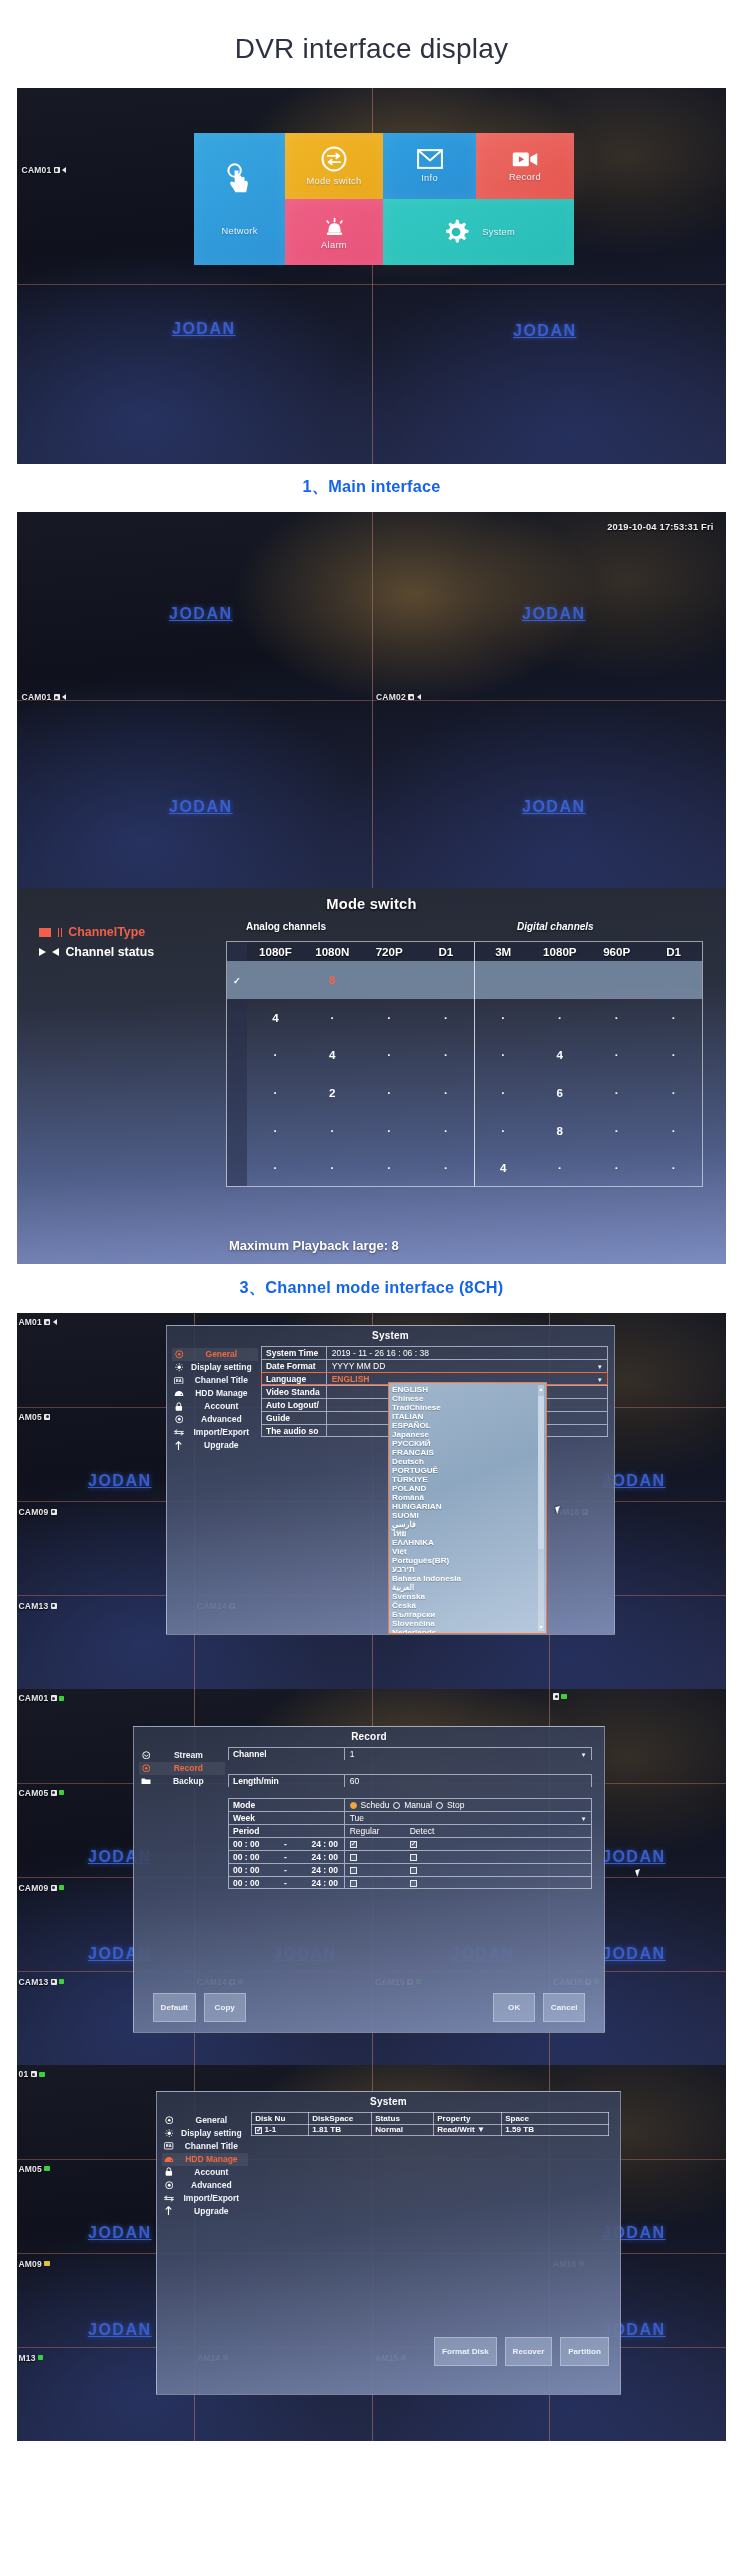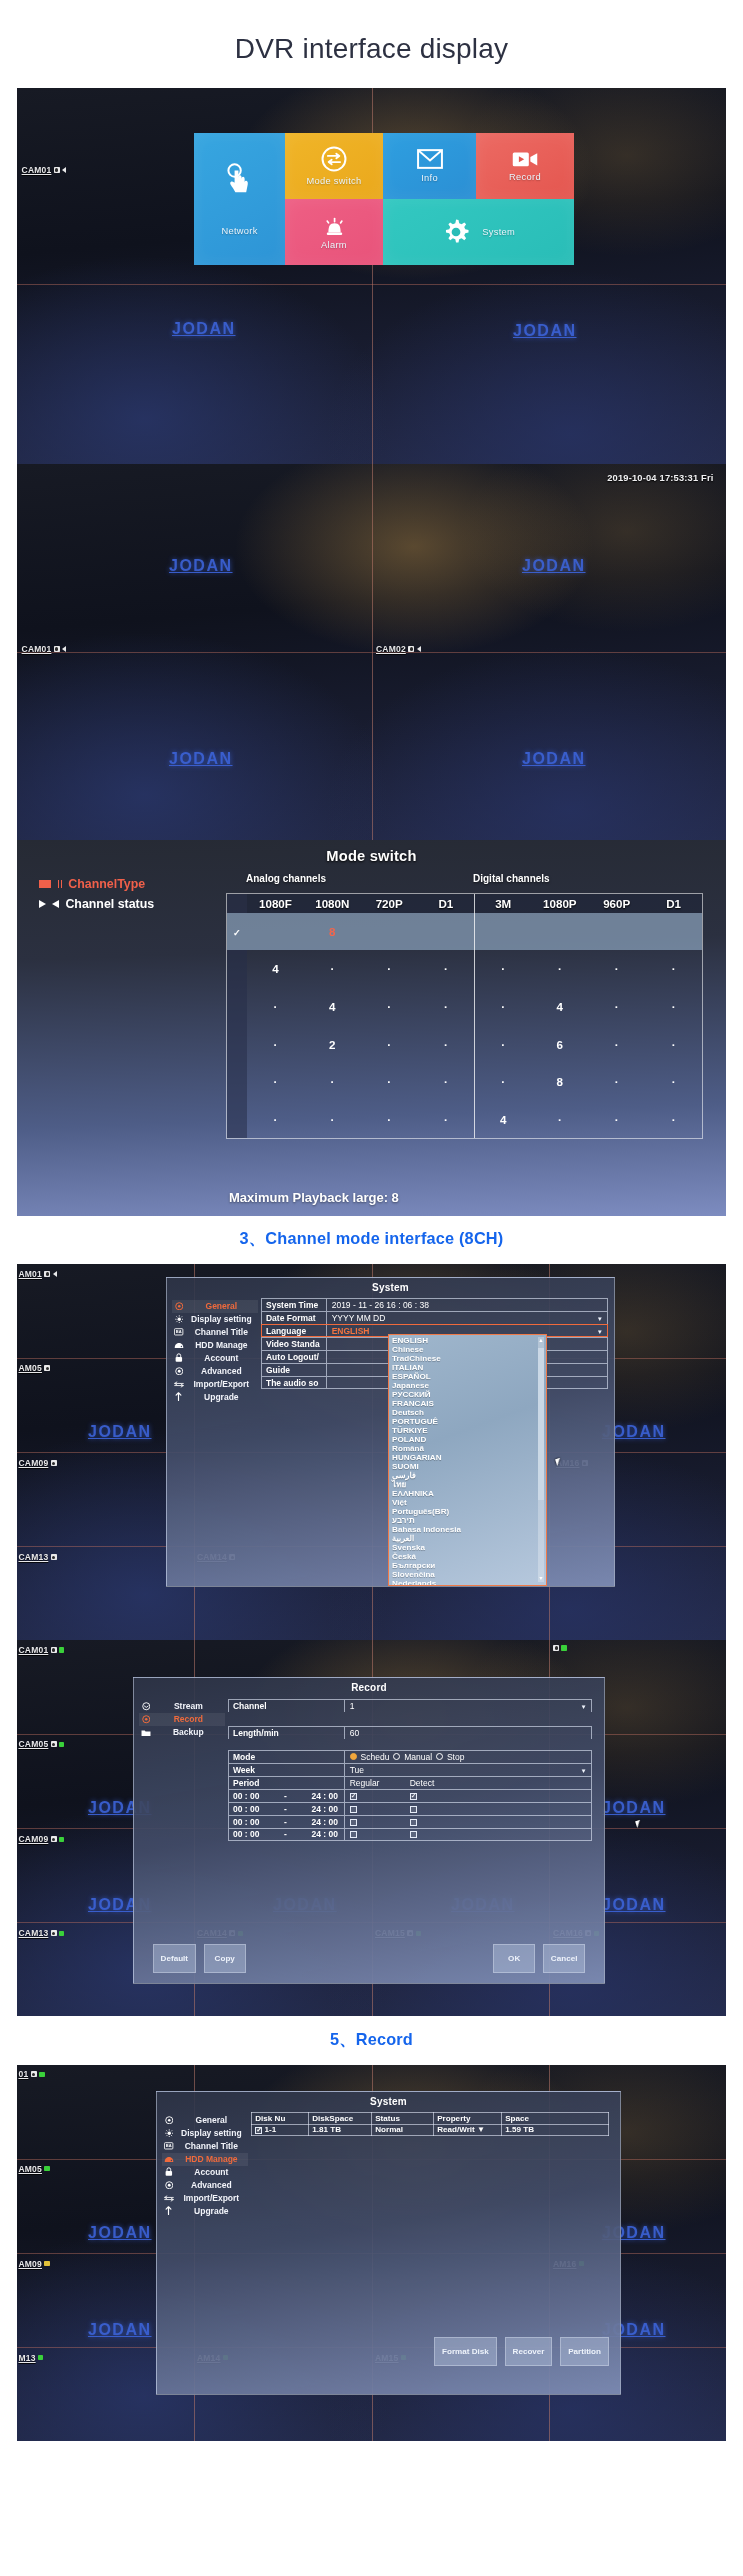--- a/index.html
+++ b/index.html
@@ -70,7 +70,6 @@
     display: flex; align-items: center; gap: 2.3px;
     text-shadow: 0 0.8px 1.5px #000;
     white-space: nowrap;
-    text-decoration: underline;
   }
   .ico-rec {
     display: inline-block; width: 6.2px; height: 6.2px;

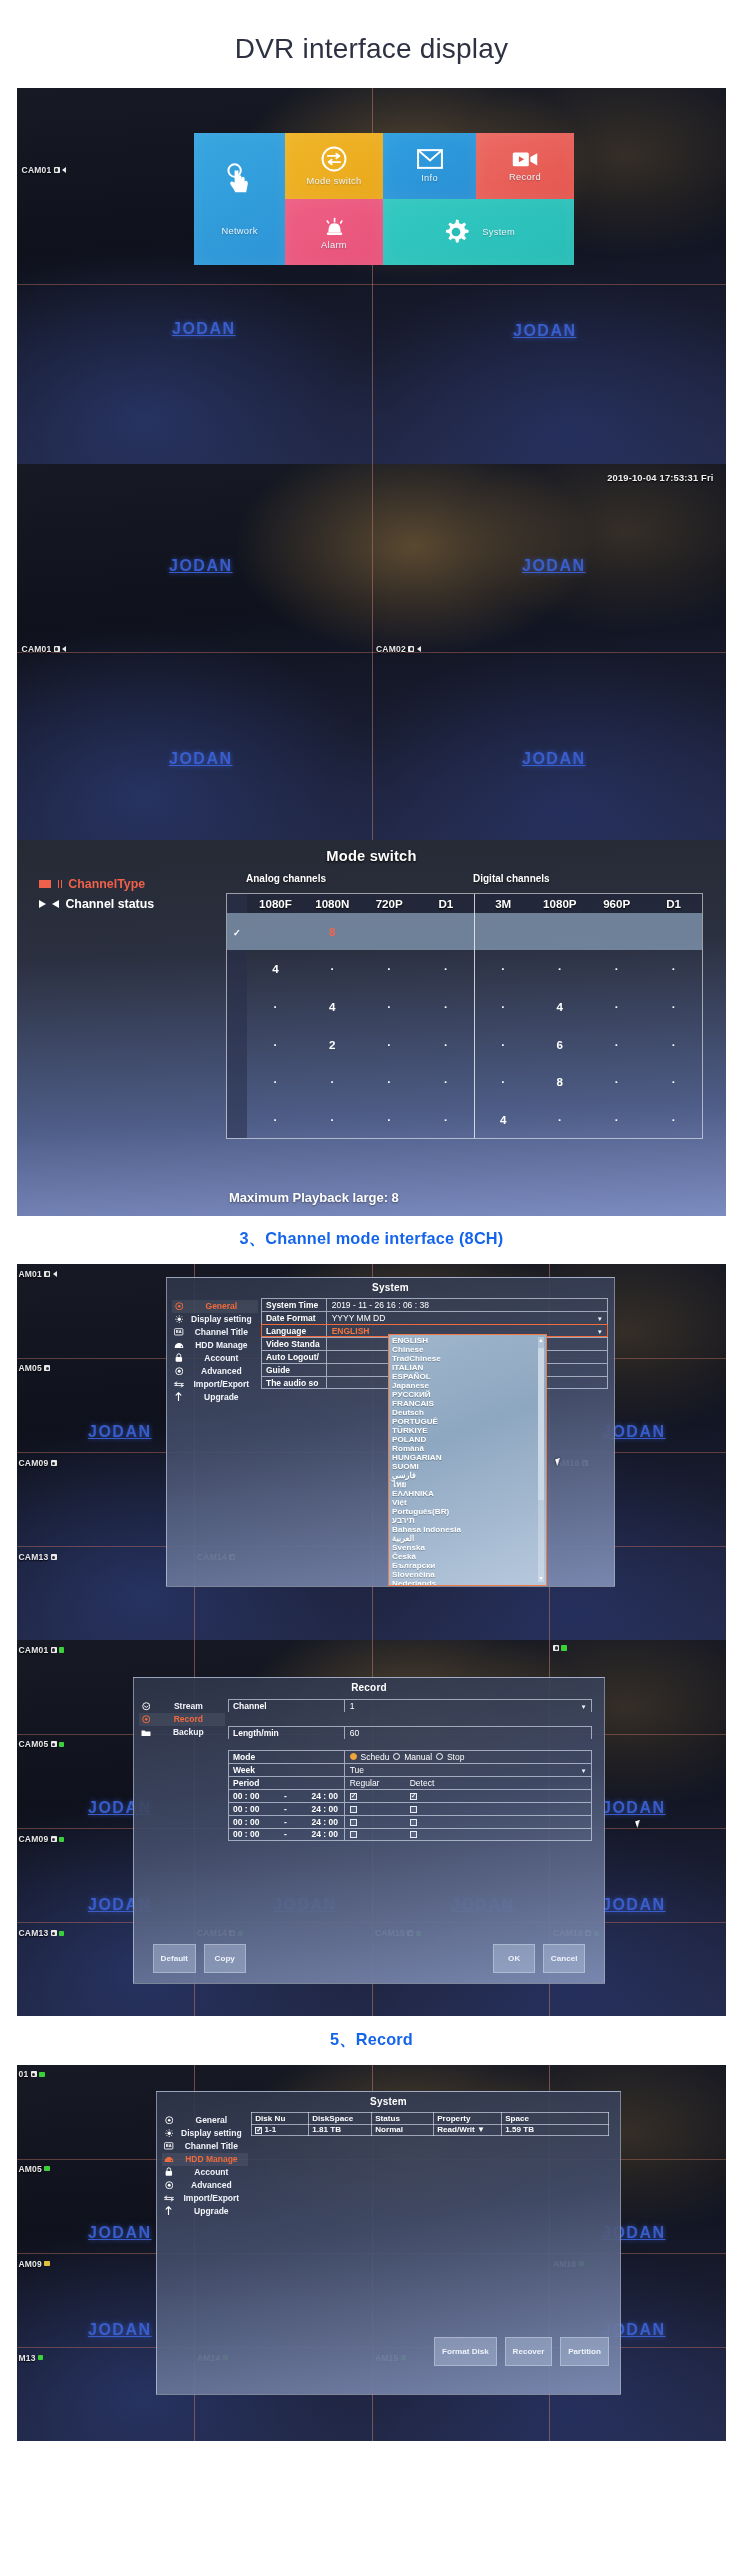--- a/index.html
+++ b/index.html
@@ -294,6 +294,7 @@
       <div class="wm" style="left:155px; top:232px;">JODAN</div>
       <div class="wm" style="left:496px; top:234px;">JODAN</div>
     </div>
+    <div class="caption">1、Main interface</div>
   </div>
 
   <div class="shot-wrap">

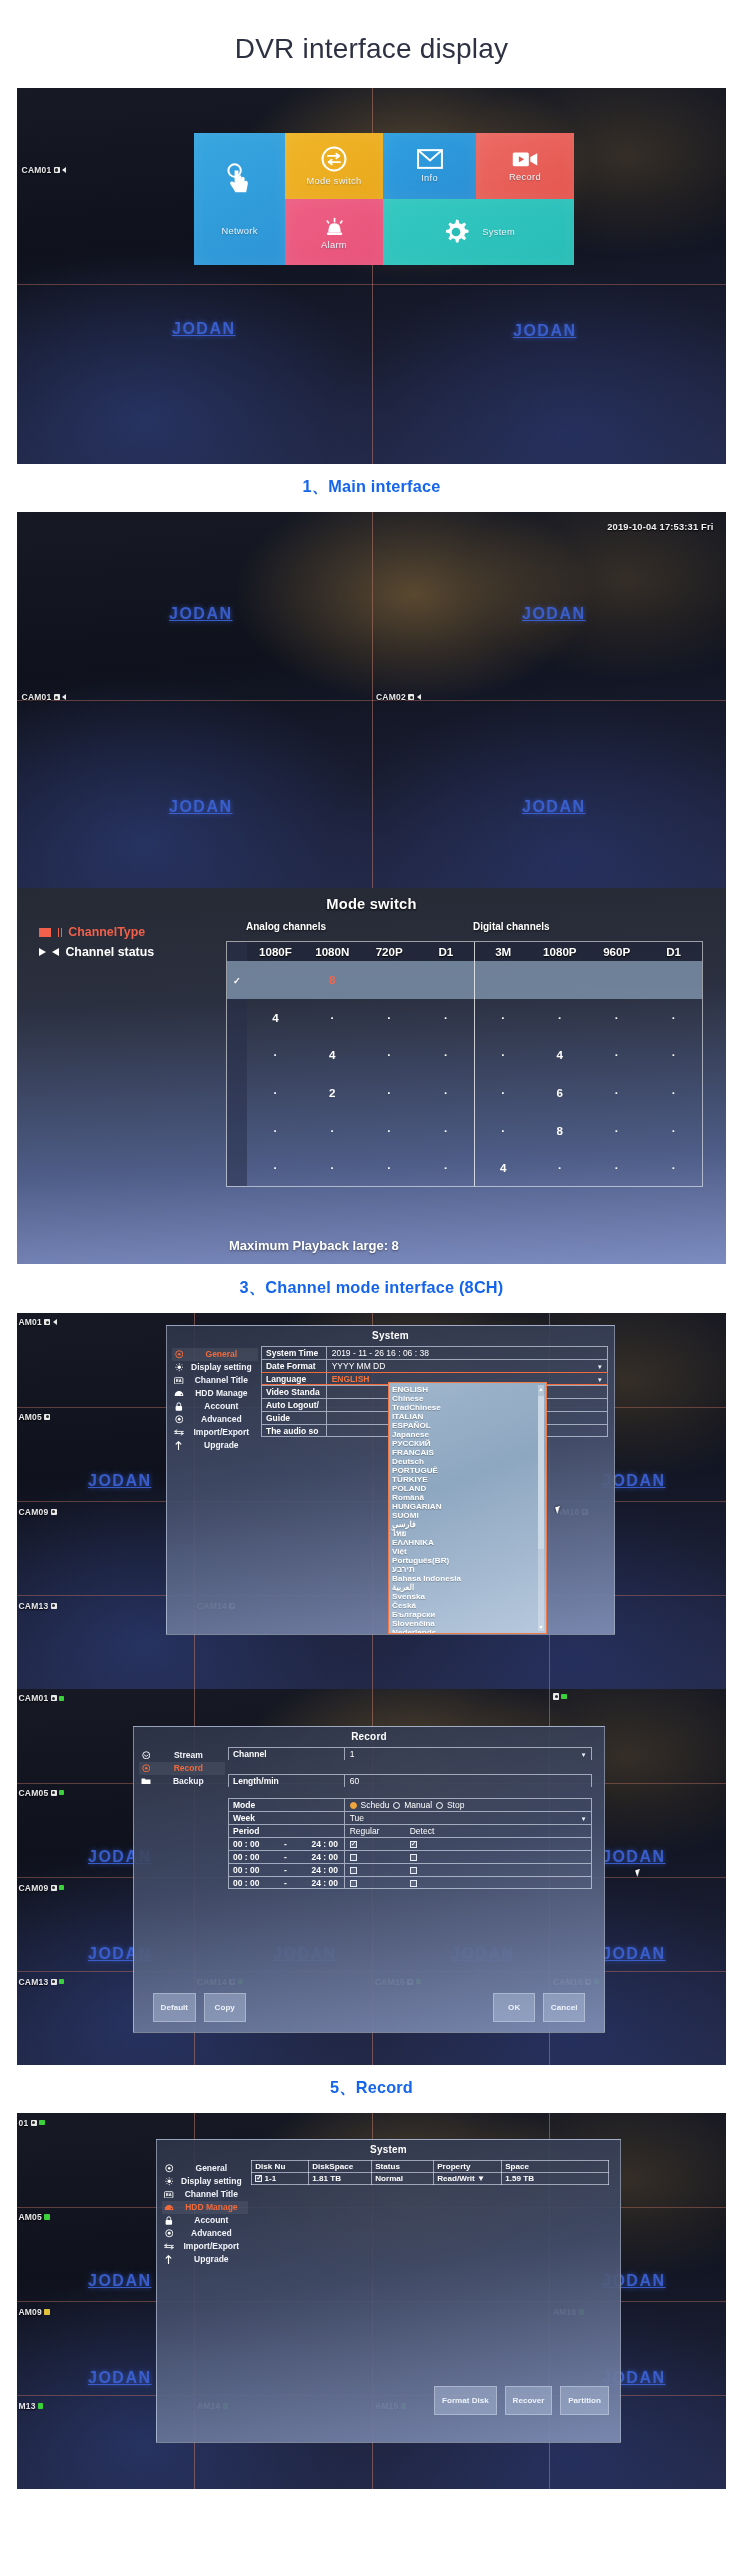--- a/index.html
+++ b/index.html
@@ -138,7 +138,7 @@
 
   .grp-head { position:absolute; top:33px; font-size:10px; font-weight:700; text-shadow:0 0.8px 2.3px rgba(0,0,0,.6); }
   .grp-analog { left: 229px; }
-  .grp-digital { left: 456px; }
+  .grp-digital { left: 500px; font-style: italic; }
 
   .ms-table {
     position:absolute; left:209px; top:53px; width:477px; height:246px;

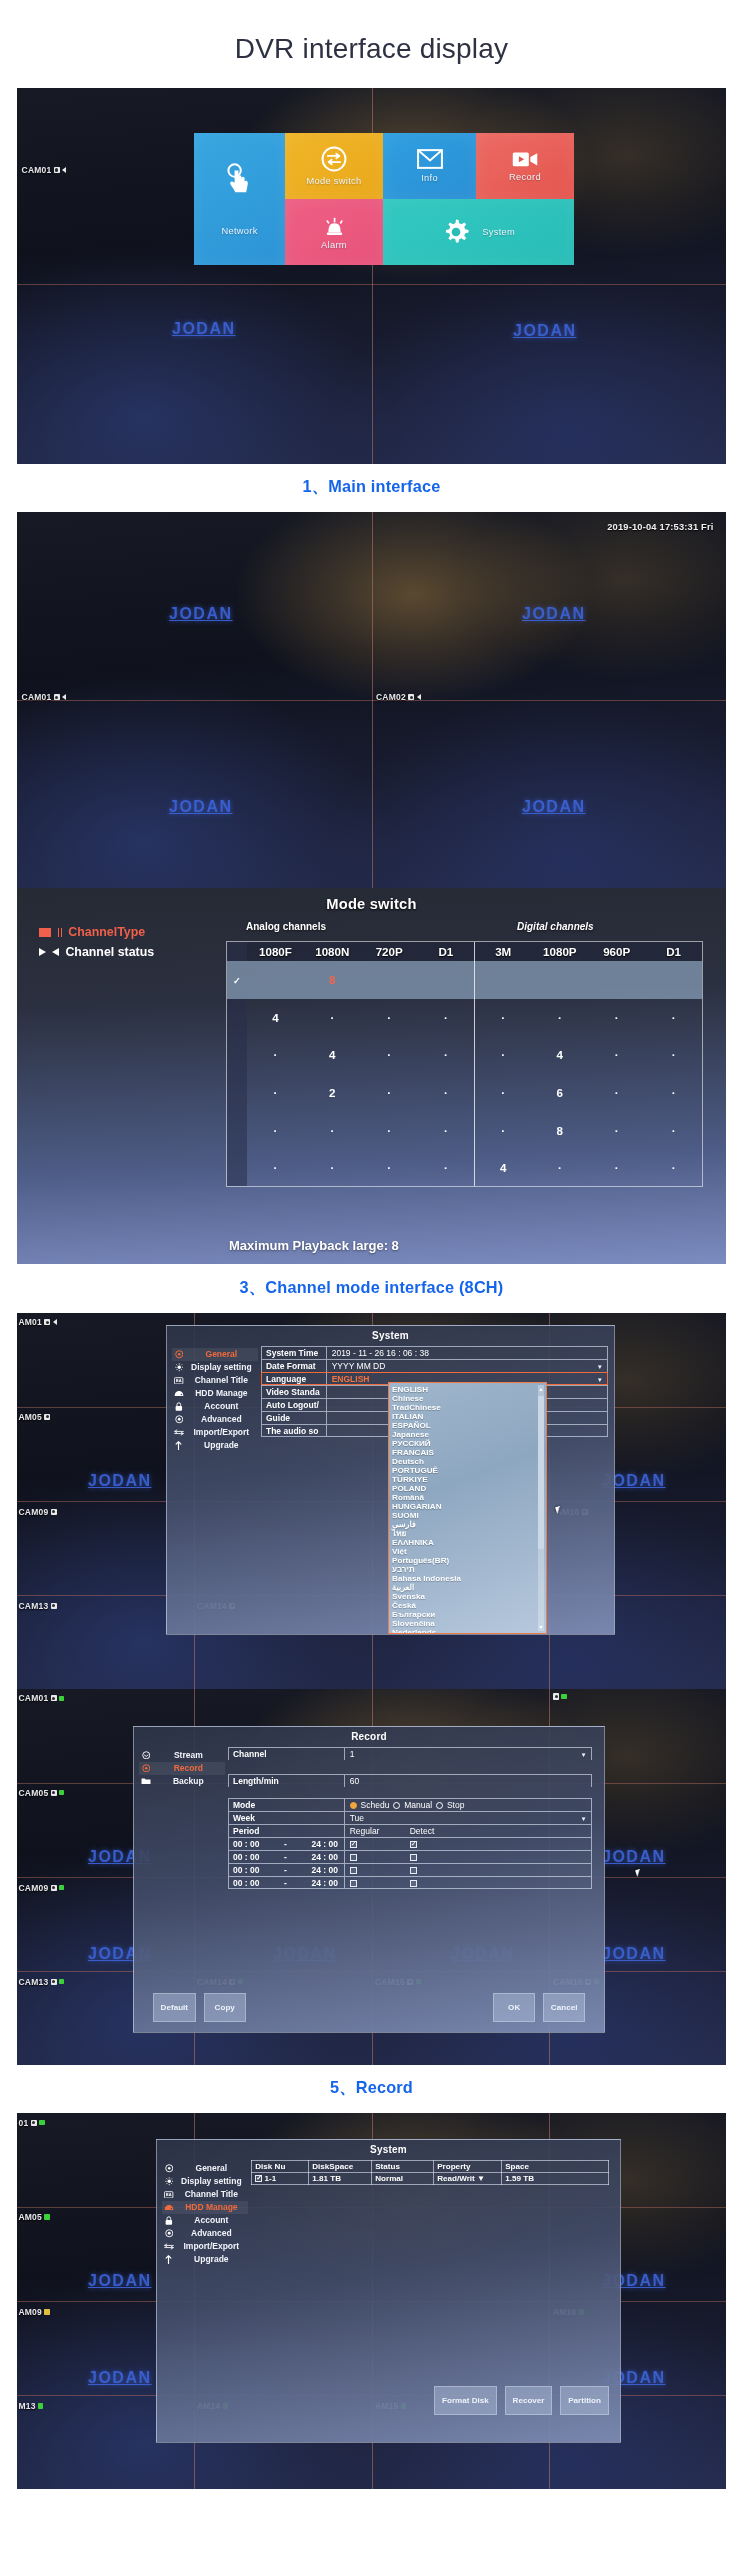--- a/index.html
+++ b/index.html
@@ -827,7 +827,6 @@
       </div>
       <div class="mouse" style="left:619px; top:180px;"></div>
     </div>
-    <div class="caption">5、Record</div>
   </div>
 
   <div class="shot-wrap">

